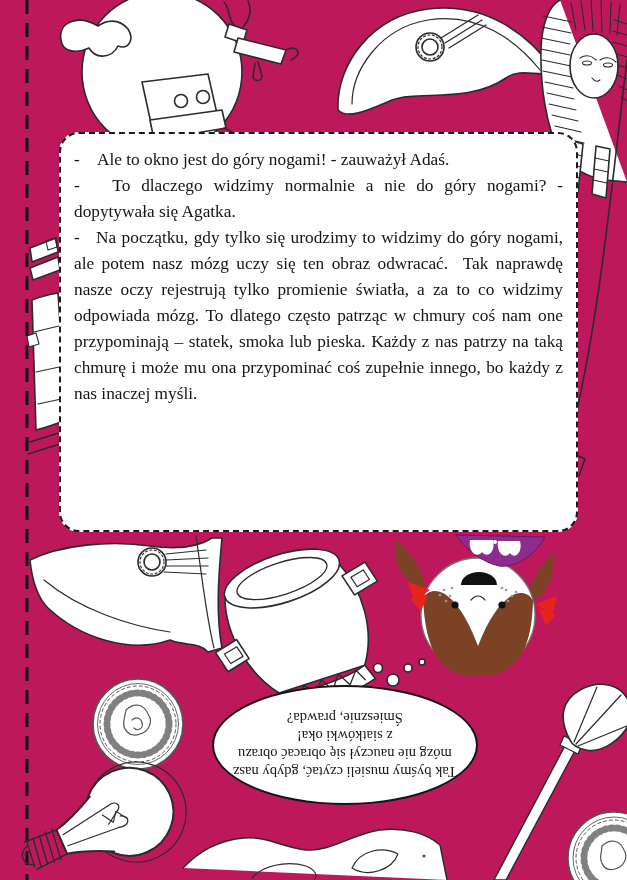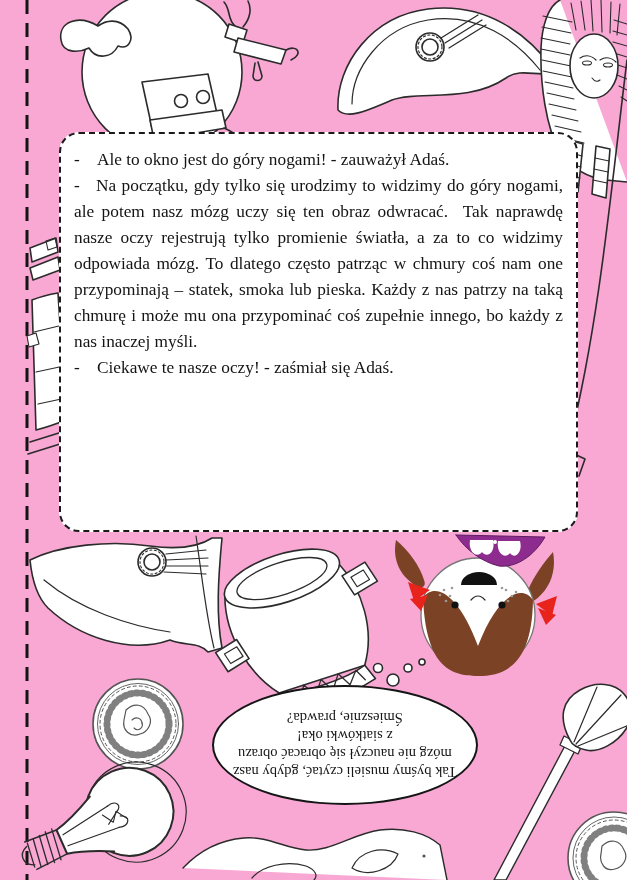--- a/index.html
+++ b/index.html
@@ -5,7 +5,7 @@
   html,body{margin:0;padding:0;background:#888;}
   .page{
     position:relative;width:627px;height:880px;margin:0 auto;
-    background:#f9a8d4;overflow:hidden;
+    background:#be185d;overflow:hidden;
     font-family:"Liberation Serif", serif;
   }
   svg.art{position:absolute;left:0;top:0;z-index:1;}

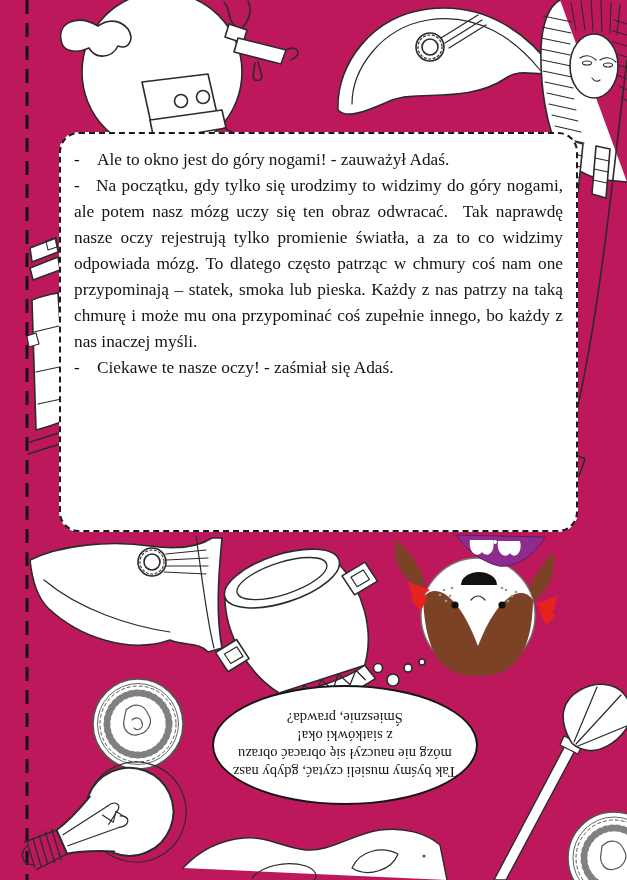--- a/index.html
+++ b/index.html
@@ -209,6 +209,7 @@
 
   <div class="dialog-box">
     <p>-&nbsp;&nbsp;&nbsp;&nbsp;Ale to okno jest do góry nogami! - zauważył Adaś.</p>
+    <p>-&nbsp;&nbsp;&nbsp;To dlaczego widzimy normalnie a nie do góry nogami? - dopytywała się Agatka.</p>
     <p>-&nbsp;&nbsp;&nbsp;Na początku, gdy tylko się urodzimy to widzimy do góry nogami, ale potem nasz mózg uczy się ten obraz odwracać.&nbsp; Tak naprawdę nasze oczy rejestrują tylko promienie światła, a za to co widzimy odpowiada mózg. To dlatego często patrząc w chmury coś nam one przypominają – statek, smoka lub pieska. Każdy z nas patrzy na taką chmurę i może mu ona przypominać coś zupełnie innego, bo każdy z nas inaczej myśli.</p>
     <p>-&nbsp;&nbsp;&nbsp;&nbsp;Ciekawe te nasze oczy! - zaśmiał się Adaś.</p>
   </div>

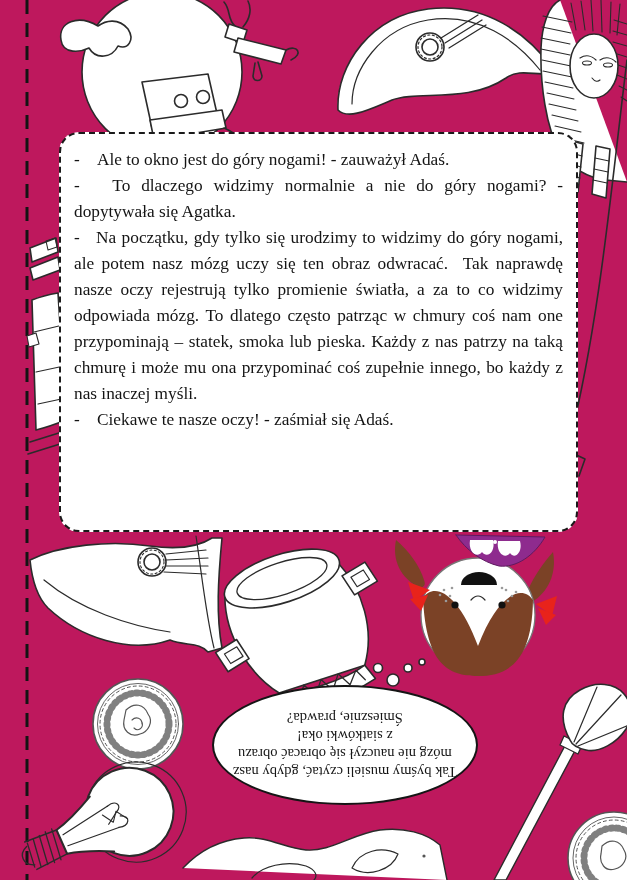--- a/index.html
+++ b/index.html
@@ -211,7 +211,6 @@
     <p>-&nbsp;&nbsp;&nbsp;&nbsp;Ale to okno jest do góry nogami! - zauważył Adaś.</p>
     <p>-&nbsp;&nbsp;&nbsp;To dlaczego widzimy normalnie a nie do góry nogami? - dopytywała się Agatka.</p>
     <p>-&nbsp;&nbsp;&nbsp;Na początku, gdy tylko się urodzimy to widzimy do góry nogami, ale potem nasz mózg uczy się ten obraz odwracać.&nbsp; Tak naprawdę nasze oczy rejestrują tylko promienie światła, a za to co widzimy odpowiada mózg. To dlatego często patrząc w chmury coś nam one przypominają – statek, smoka lub pieska. Każdy z nas patrzy na taką chmurę i może mu ona przypominać coś zupełnie innego, bo każdy z nas inaczej myśli.</p>
-    <p>-&nbsp;&nbsp;&nbsp;&nbsp;Ciekawe te nasze oczy! - zaśmiał się Adaś.</p>
   </div>
 
   <div class="bubble">

